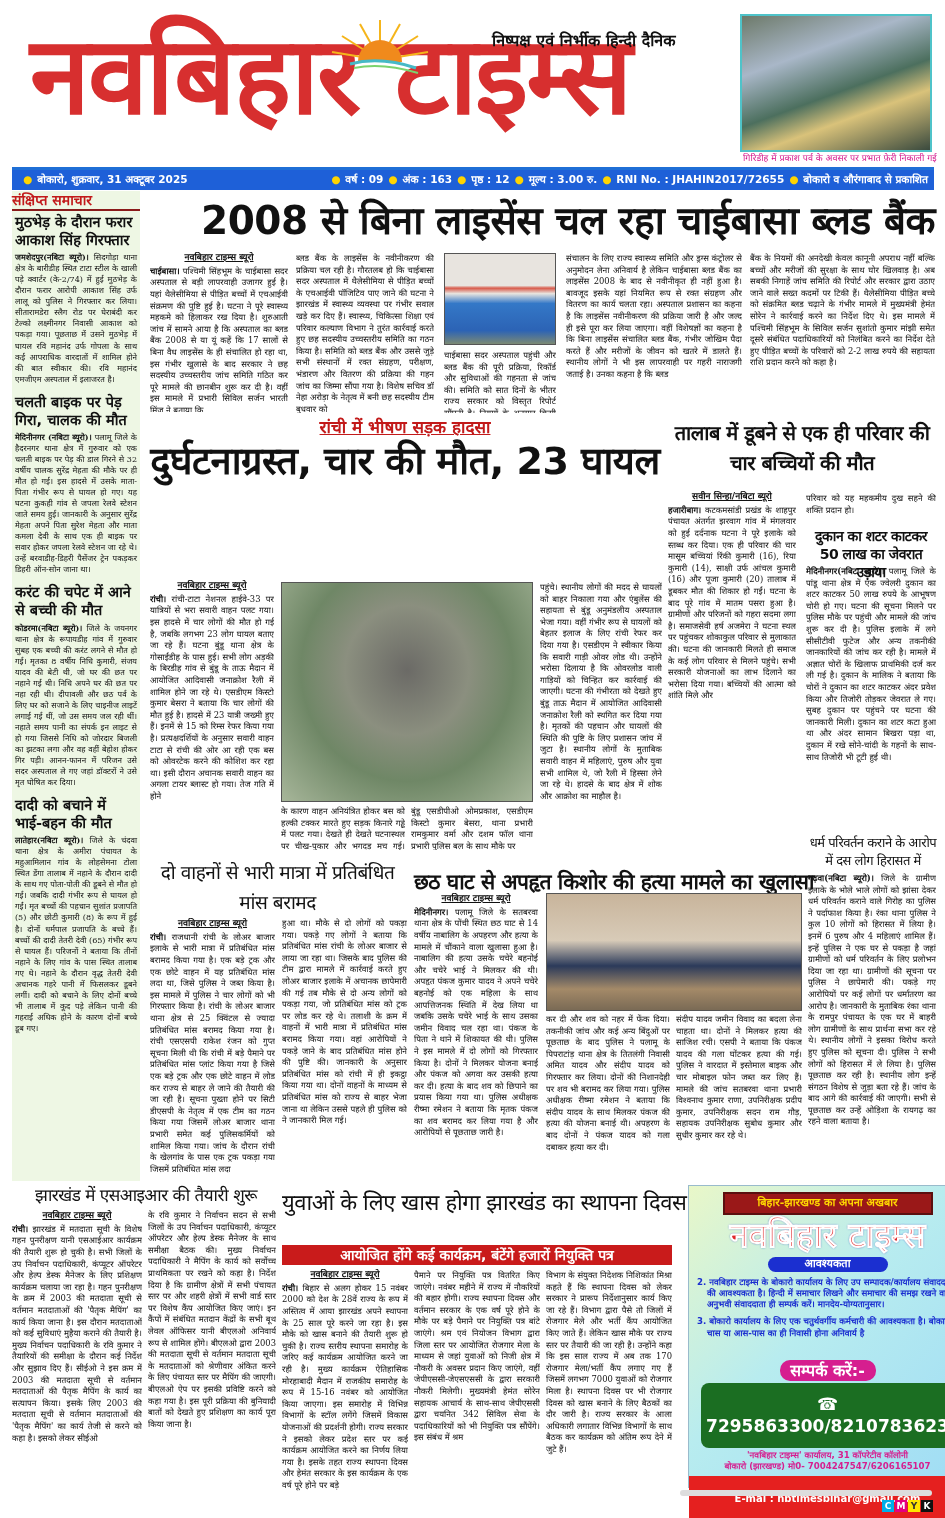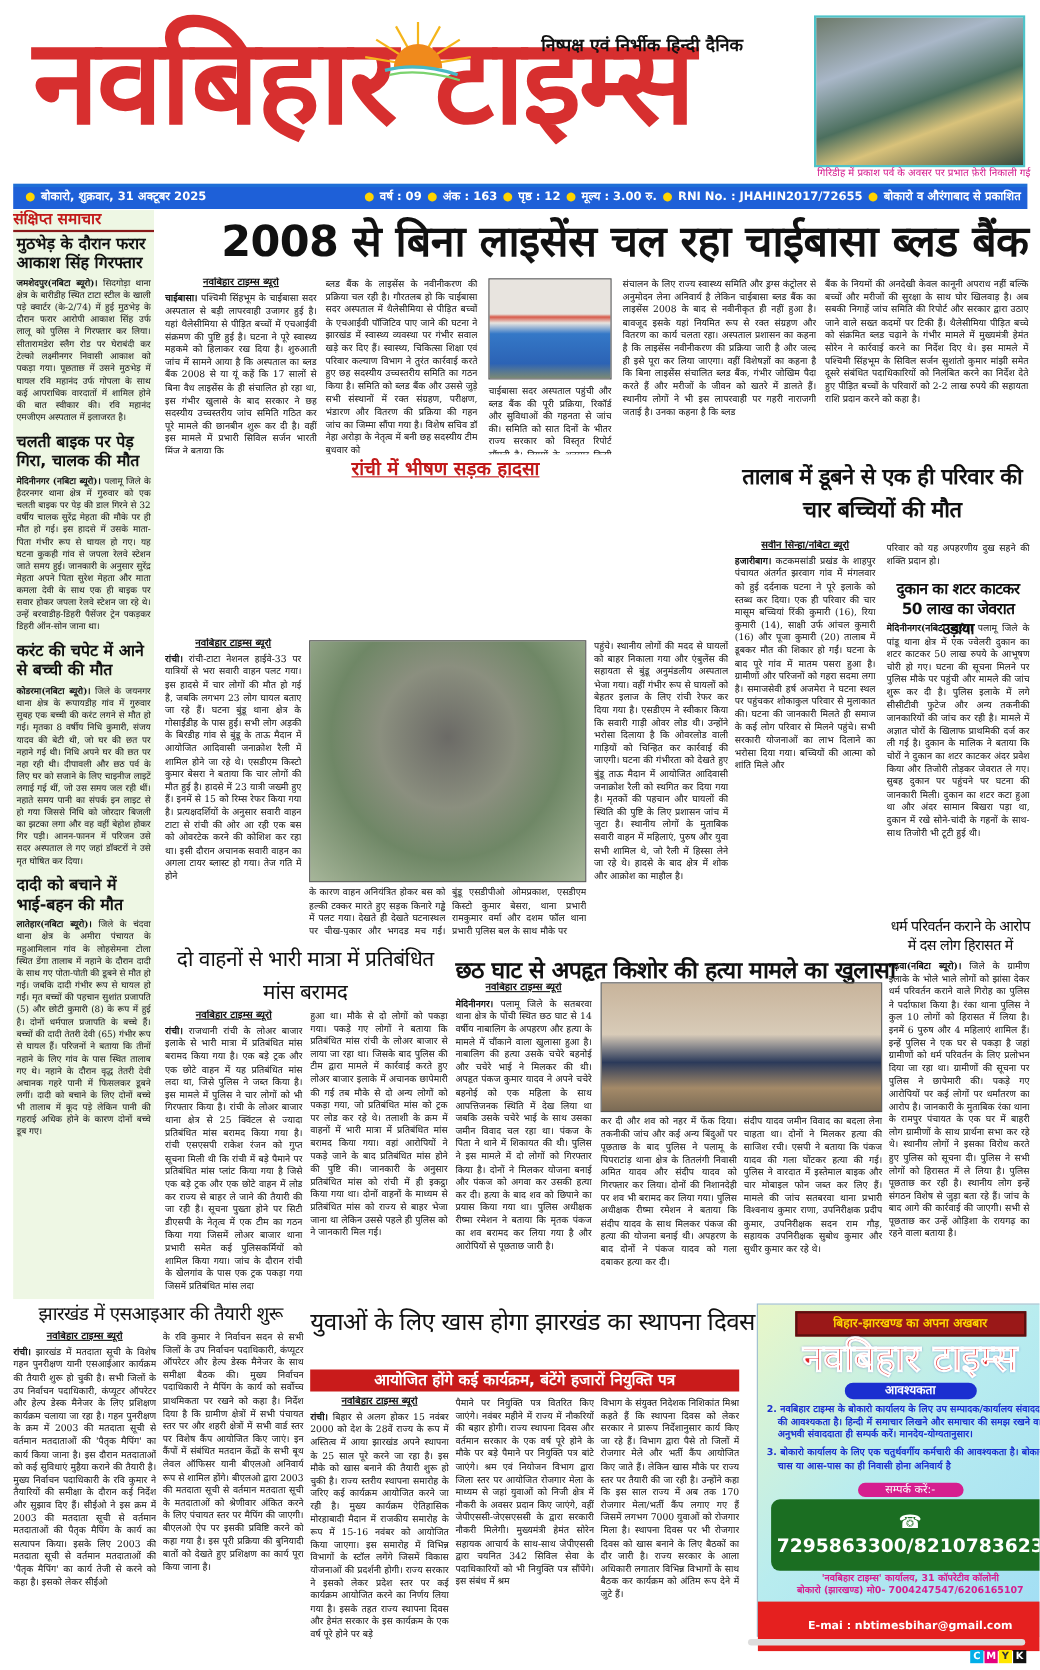--- a/index.html
+++ b/index.html
@@ -113,6 +113,7 @@
 
 <div class="abs kicker" style="left:150px;top:416px;width:510px">रांची में भीषण सड़क हादसा</div>
 <div class="abs big-h" style="left:150px;top:436px;width:510px;font-size:38px;line-height:50px">
+  <div>दुर्घटनाग्रस्त, चार की मौत, 23 घायल</div>
 </div>
 <div class="abs" style="left:150px;top:580px;width:124px;height:268px;overflow:hidden">
   <div class="byline">नवबिहार टाइम्स ब्यूरो</div>

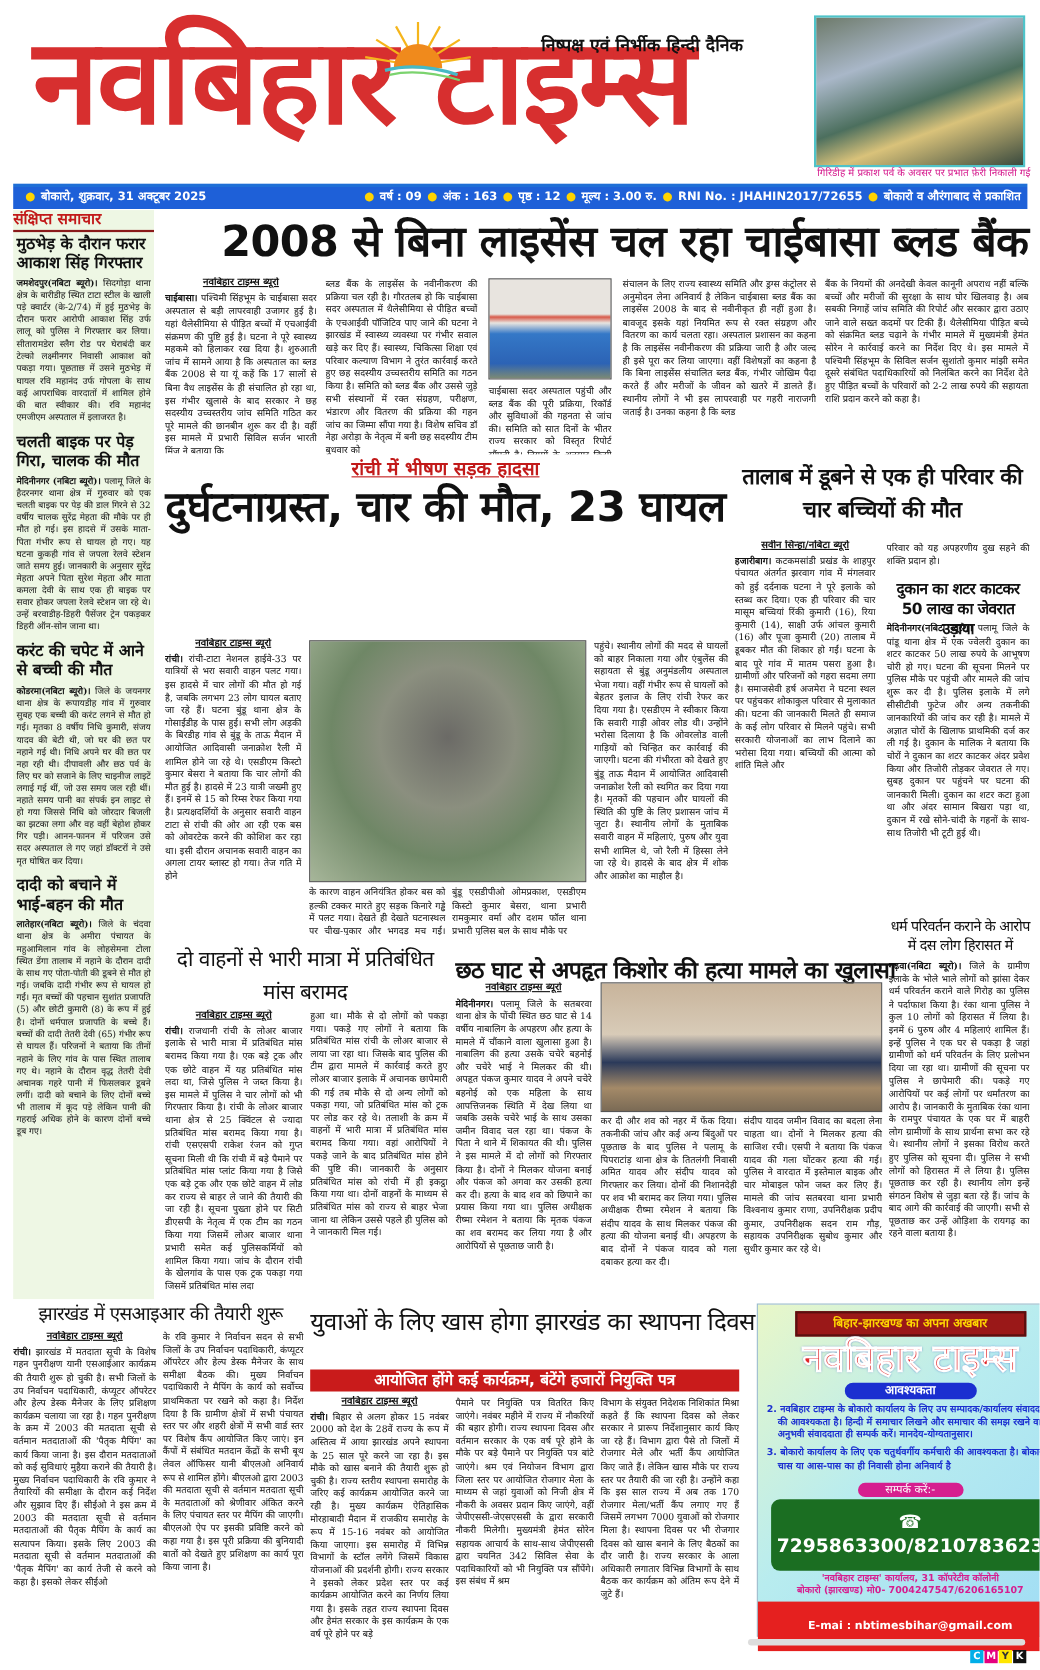--- a/index.html
+++ b/index.html
@@ -129,7 +129,7 @@
   <div class="byline">सवीन सिन्हा/नबिटा ब्यूरो</div>
   <div class="col"><span class="dline">हजारीबाग।</span> <span>कटकमसांडी प्रखंड के शाहपुर पंचायत अंतर्गत झरवाग गांव में मंगलवार को हुई दर्दनाक घटना ने पूरे इलाके को स्तब्ध कर दिया। एक ही परिवार की चार मासूम बच्चियां रिंकी कुमारी (16), रिया कुमारी (14), साक्षी उर्फ आंचल कुमारी (16) और पूजा कुमारी (20) तालाब में डूबकर मौत की शिकार हो गईं। घटना के बाद पूरे गांव में मातम पसरा हुआ है। ग्रामीणों और परिजनों को गहरा सदमा लगा है। समाजसेवी हर्ष अजमेरा ने घटना स्थल पर पहुंचकर शोकाकुल परिवार से मुलाकात की। घटना की जानकारी मिलते ही समाज के कई लोग परिवार से मिलने पहुंचे। सभी सरकारी योजनाओं का लाभ दिलाने का भरोसा दिया गया। बच्चियों की आत्मा को शांति मिले और</span></div>
 </div>
-<div class="abs col" style="left:806px;top:493px;width:130px;height:30px;overflow:hidden">परिवार को यह अपहरणीय दुख सहने की शक्ति प्रदान हो।</div>
+<div class="abs col" style="left:806px;top:493px;width:130px;height:30px;overflow:hidden">परिवार को यह महकमीय दुख सहने की शक्ति प्रदान हो।</div>
 
 <div class="abs big-h" style="left:806px;top:527px;width:130px;font-size:14px;line-height:18px;font-weight:bold;font-family:'DejaVu Sans',sans-serif">दुकान का शटर काटकर 50 लाख का जेवरात उड़ाया</div>
 <div class="abs col" style="left:806px;top:566px;width:130px;height:258px;overflow:hidden"><span class="dline">मेदिनीनगर(नबिटा ब्यूरो)।</span> <span>पलामू जिले के पांडू थाना क्षेत्र में एक ज्वेलरी दुकान का शटर काटकर 50 लाख रुपये के आभूषण चोरी हो गए। घटना की सूचना मिलने पर पुलिस मौके पर पहुंची और मामले की जांच शुरू कर दी है। पुलिस इलाके में लगे सीसीटीवी फुटेज और अन्य तकनीकी जानकारियों की जांच कर रही है। मामले में अज्ञात चोरों के खिलाफ प्राथमिकी दर्ज कर ली गई है। दुकान के मालिक ने बताया कि चोरों ने दुकान का शटर काटकर अंदर प्रवेश किया और तिजोरी तोड़कर जेवरात ले गए। सुबह दुकान पर पहुंचने पर घटना की जानकारी मिली। दुकान का शटर कटा हुआ था और अंदर सामान बिखरा पड़ा था, दुकान में रखे सोने-चांदी के गहनों के साथ-साथ तिजोरी भी टूटी हुई थी।</span></div>

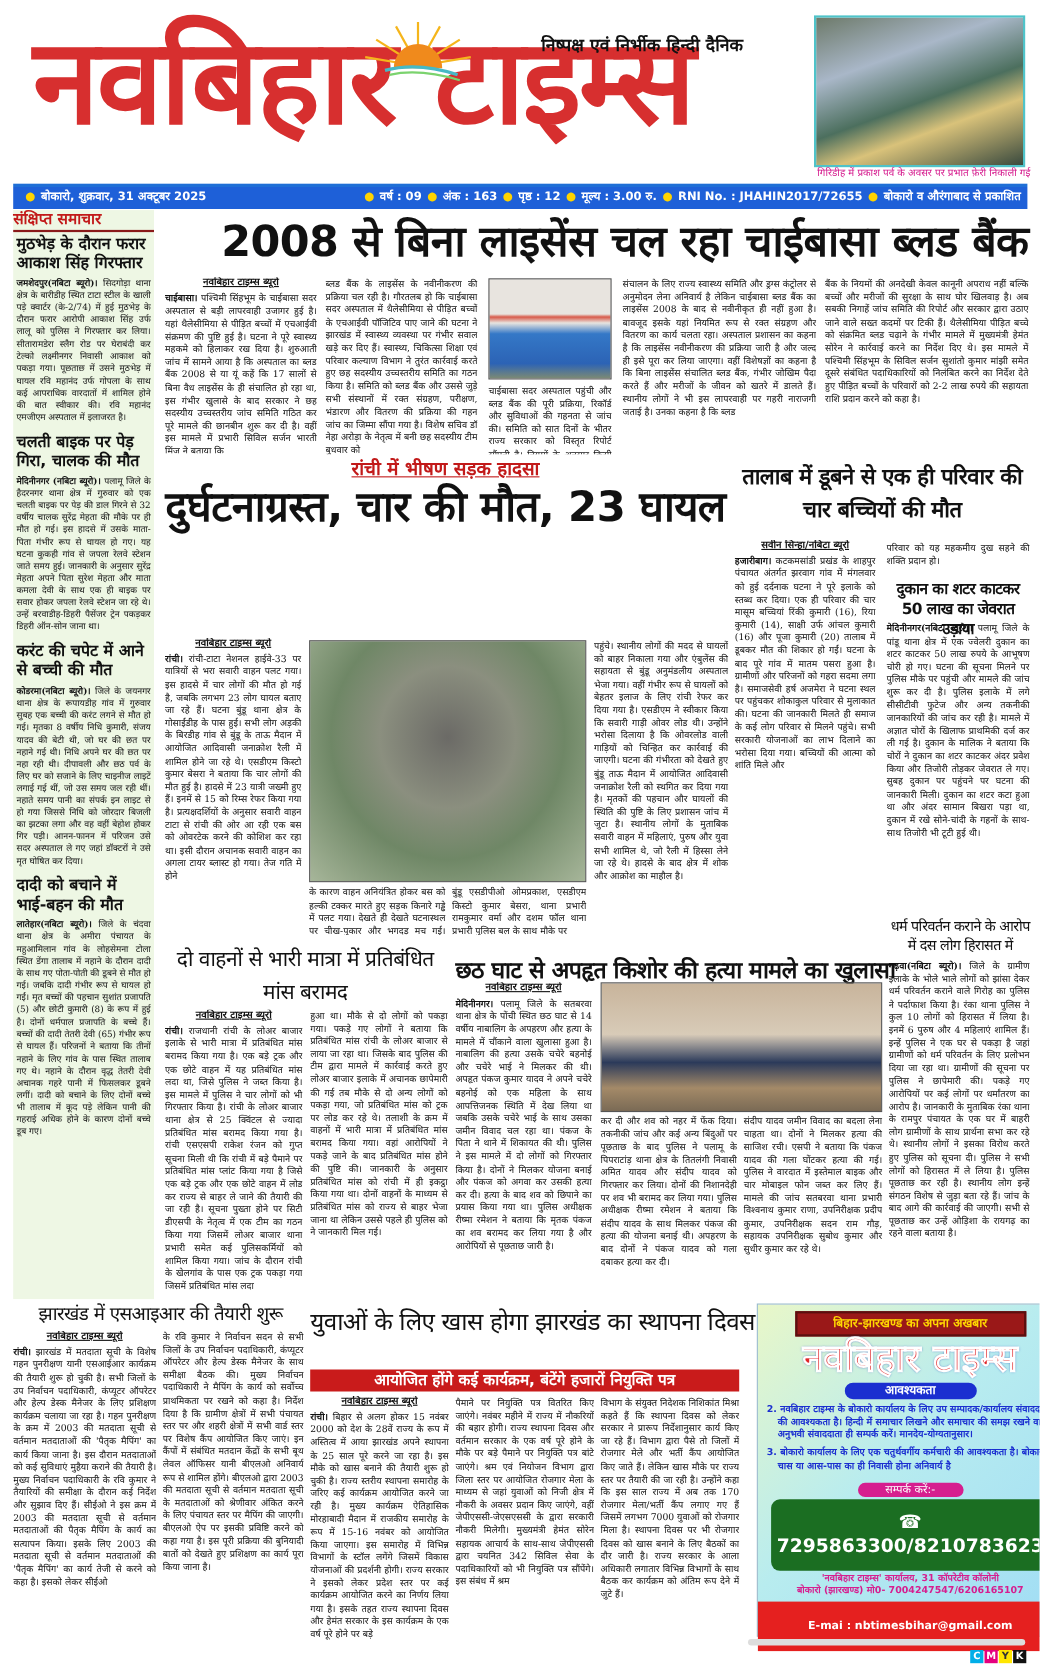--- a/index.html
+++ b/index.html
@@ -30,7 +30,7 @@
 .ad-title{font-family:"DejaVu Sans",sans-serif;font-weight:bold;color:#e0262a;font-size:34px;text-align:center;line-height:1.2;-webkit-text-stroke:1px #fff;text-shadow:0 0 2px #1a4ab8}
 .ad-pill{margin:2px auto;width:120px;background:#1b2fd0;color:#fff;border-radius:10px;text-align:center;font-weight:bold;font-size:11px;font-family:"DejaVu Sans",sans-serif}
 .ad-item{font-family:"DejaVu Sans",sans-serif;color:#1b2fd0;font-weight:bold;font-size:8.6px;padding:3px 8px 3px 18px;text-indent:-10px;line-height:1.3}
-.ad-contact{margin:6px auto 2px;width:96px;background:#d61e8f;color:#fff;border-radius:10px;text-align:center;font-weight:normal;font-size:10px;font-family:"DejaVu Sans",sans-serif}
+.ad-contact{margin:18px auto 2px;width:96px;background:#d61e8f;color:#fff;border-radius:10px;text-align:center;font-weight:bold;font-size:16px;font-family:"DejaVu Sans",sans-serif}
 .ad-phone{margin:2px 12px;background:#1b6e22;color:#fff;font-weight:bold;font-size:17px;text-align:center;border-radius:8px;font-family:"DejaVu Sans",sans-serif;padding:10px 0}
 .ad-addr{color:#d61e8f;font-weight:bold;font-size:8.6px;text-align:center;line-height:1.35;font-family:"DejaVu Sans",sans-serif}
 .ad-mail{background:#e5201f;color:#fff;font-weight:bold;font-size:10px;text-align:center;padding:16px 0;margin-top:3px;font-family:"DejaVu Sans",sans-serif}

